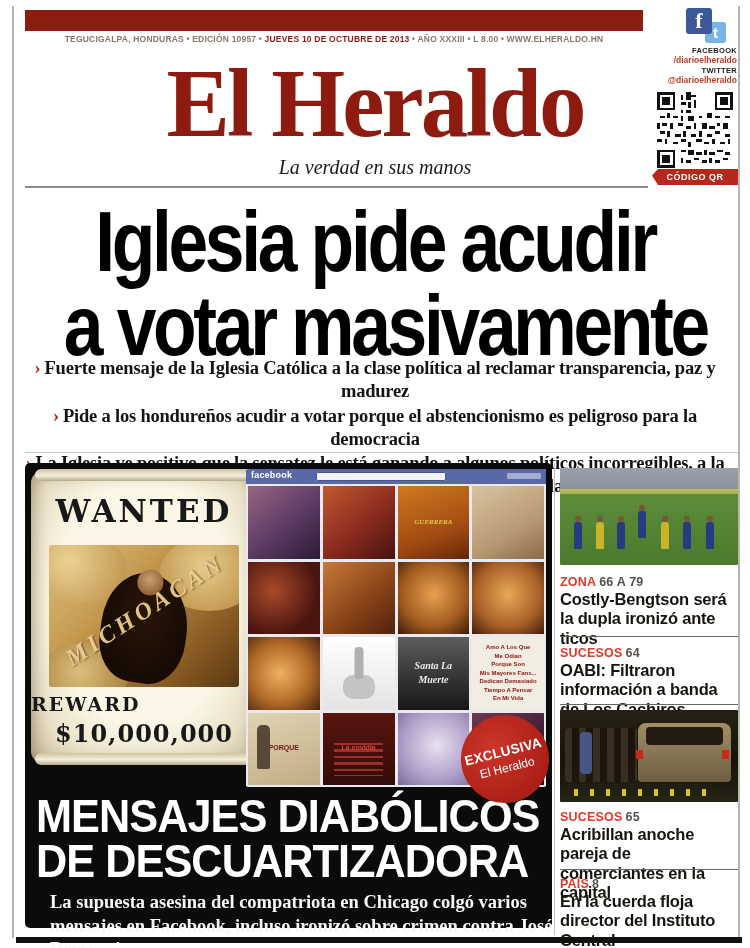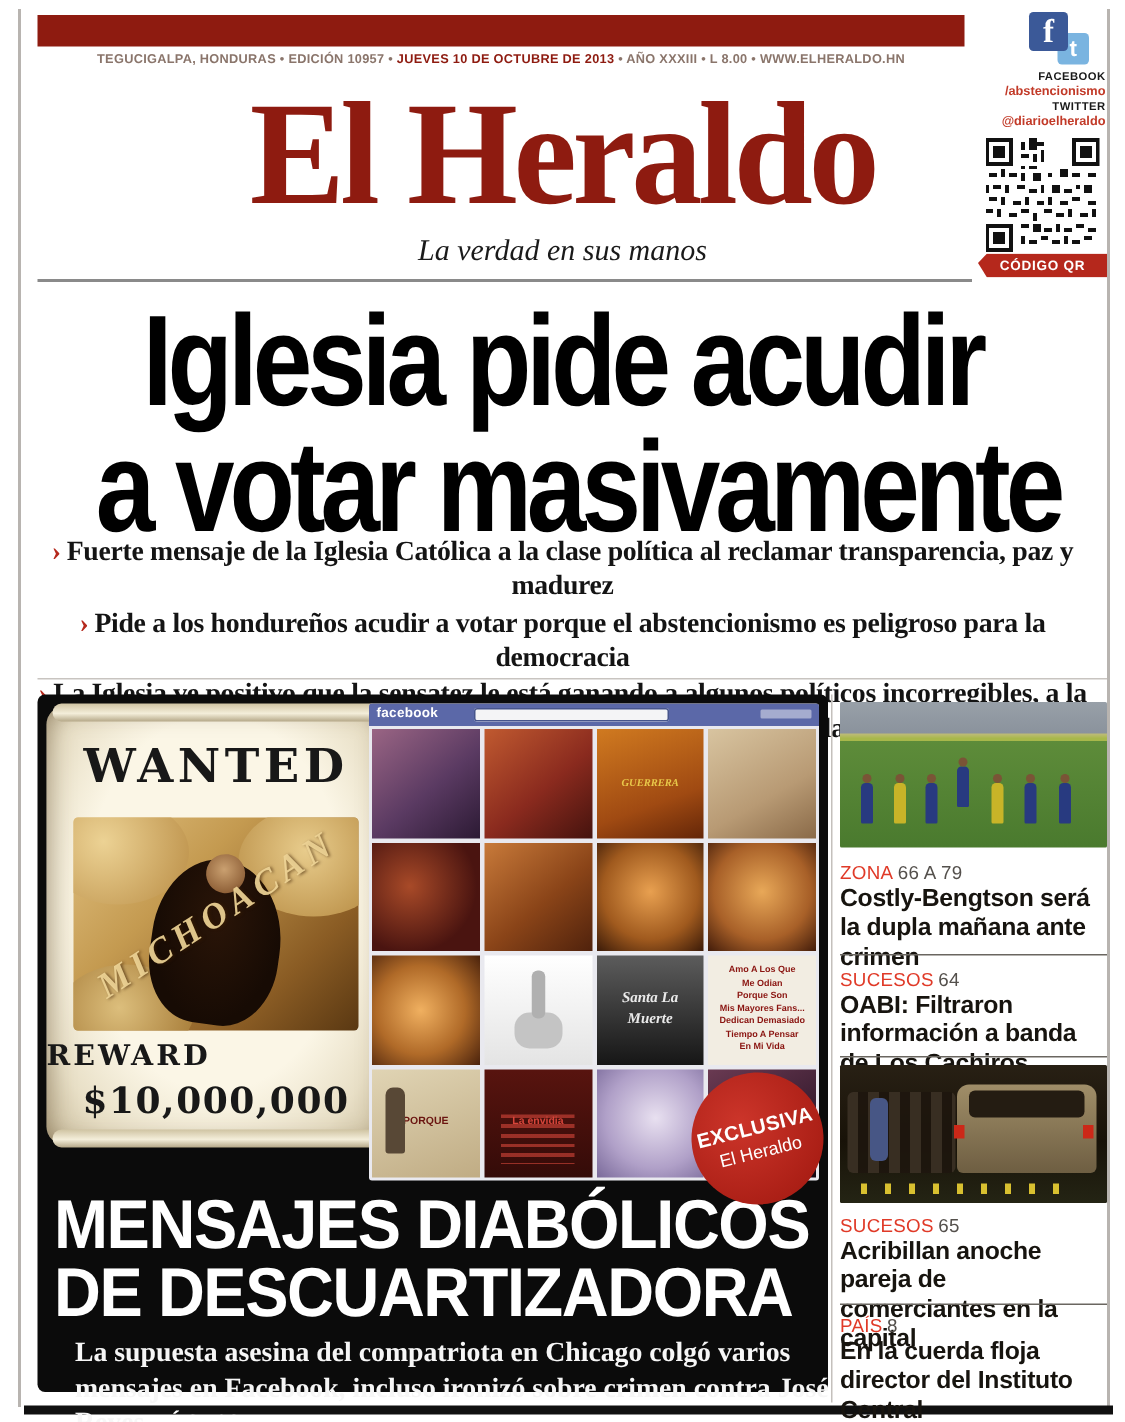--- a/index.html
+++ b/index.html
@@ -169,7 +169,7 @@
   <div class="tw-icon">t</div>
   <div class="social-text">
     <div class="s-label">FACEBOOK</div>
-    <div class="s-handle">/abstencionismo</div>
+    <div class="s-handle">/diarioelheraldo</div>
     <div class="s-label">TWITTER</div>
     <div class="s-handle">@diarioelheraldo</div>
   </div>

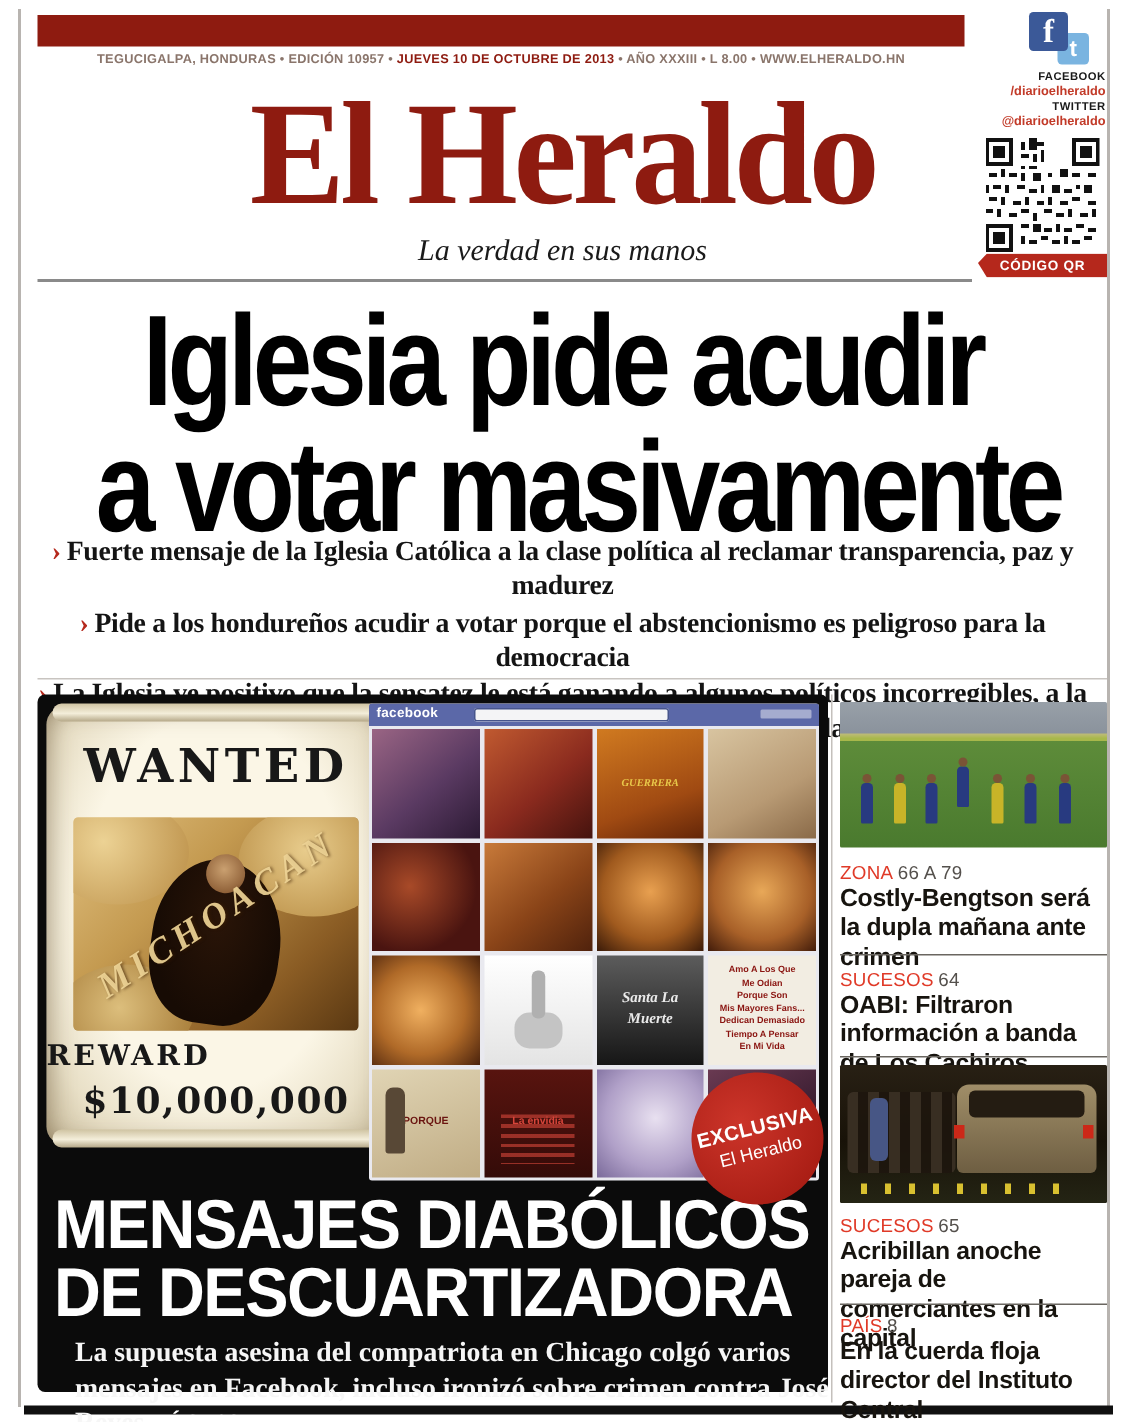--- a/index.html
+++ b/index.html
@@ -143,7 +143,7 @@
   .crowd::after{content:'';position:absolute;left:20%;top:6%;width:12px;height:80%;background:#4a5a8c;border-radius:4px;}
   .markers{position:absolute;left:8%;bottom:7%;width:74%;height:7px;
        background:repeating-linear-gradient(90deg,#d8c030 0 4px,transparent 4px 16px);}
-  .kicker{position:absolute;left:0;font-size:12.5px;font-weight:normal;letter-spacing:.2px;}
+  .kicker{position:absolute;left:0;font-size:12.5px;font-weight:bold;letter-spacing:.2px;}
   .kicker .k{color:#e03a28;}
   .kicker .pg{color:#54504c;margin-left:3px;}
   aside h3{position:absolute;left:0;width:178px;margin:0;font-size:16.5px;font-weight:bold;

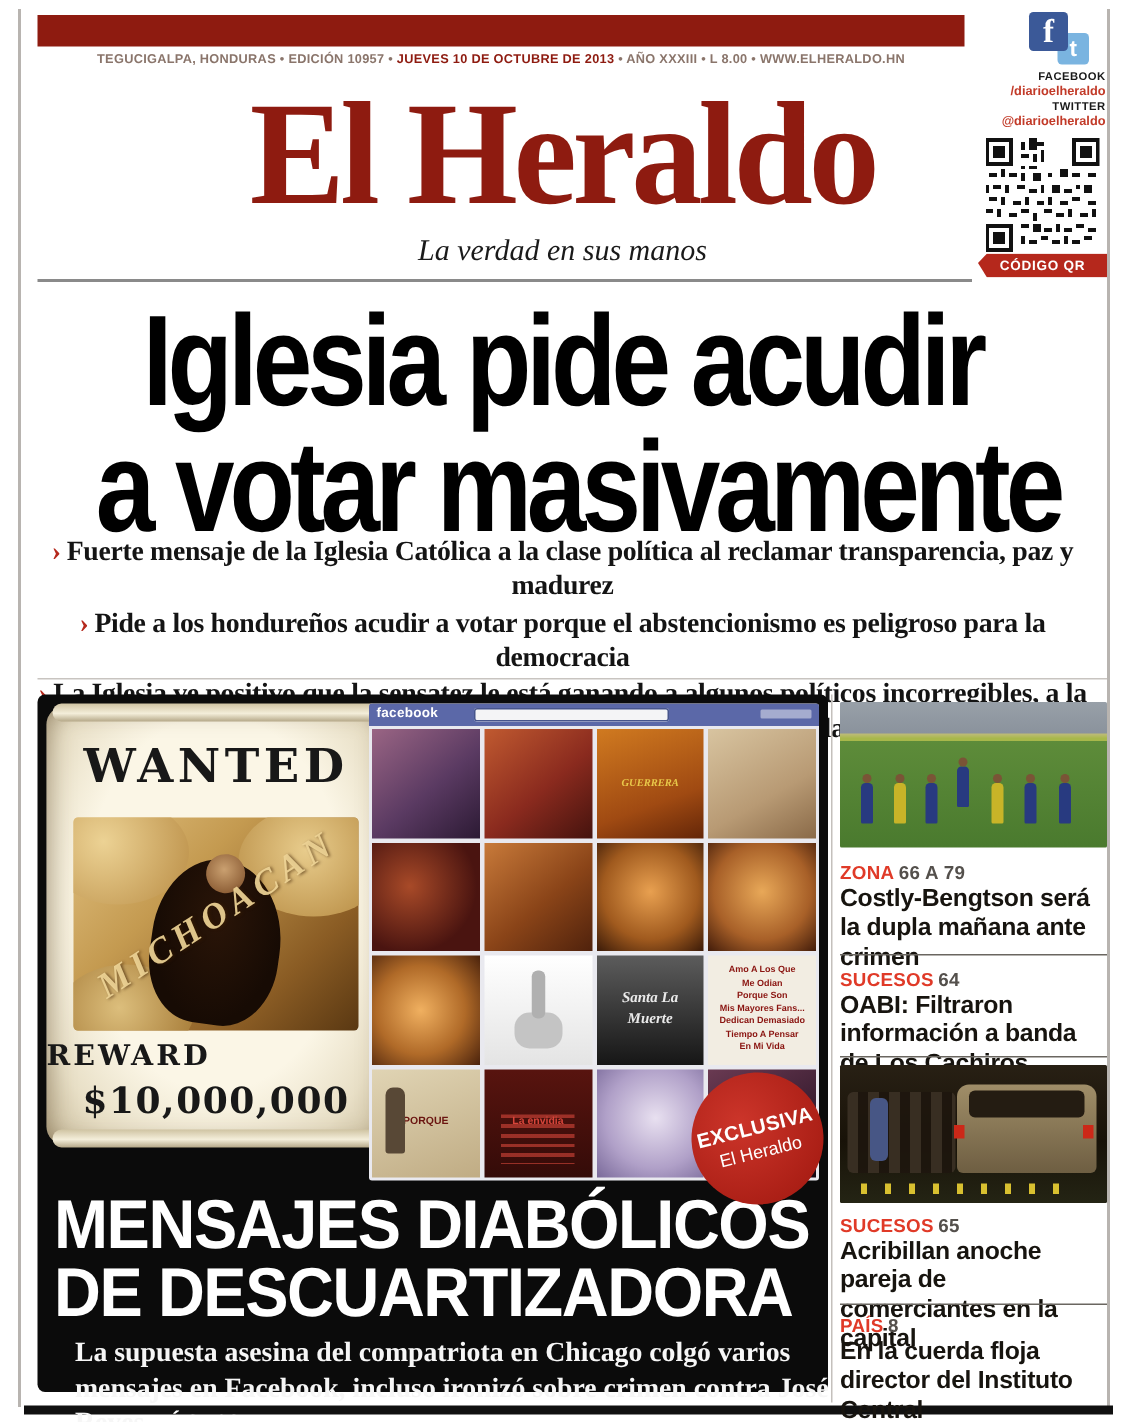--- a/index.html
+++ b/index.html
@@ -275,7 +275,7 @@
       <i class="pl" style="left:82%"></i>
     </div>
     <div class="kicker k1"><span class="k">ZONA</span><span class="pg">66 A 79</span></div>
-    <h3 class="hd1">Costly-Bengtson será la dupla mañana ante crimen</h3>
+    <h3 class="hd1">Costly-Bengtson será la dupla ironizó ante ticos</h3>
     <div class="srule r1"></div>
 
     <div class="kicker k2"><span class="k">SUCESOS</span><span class="pg">64</span></div>

